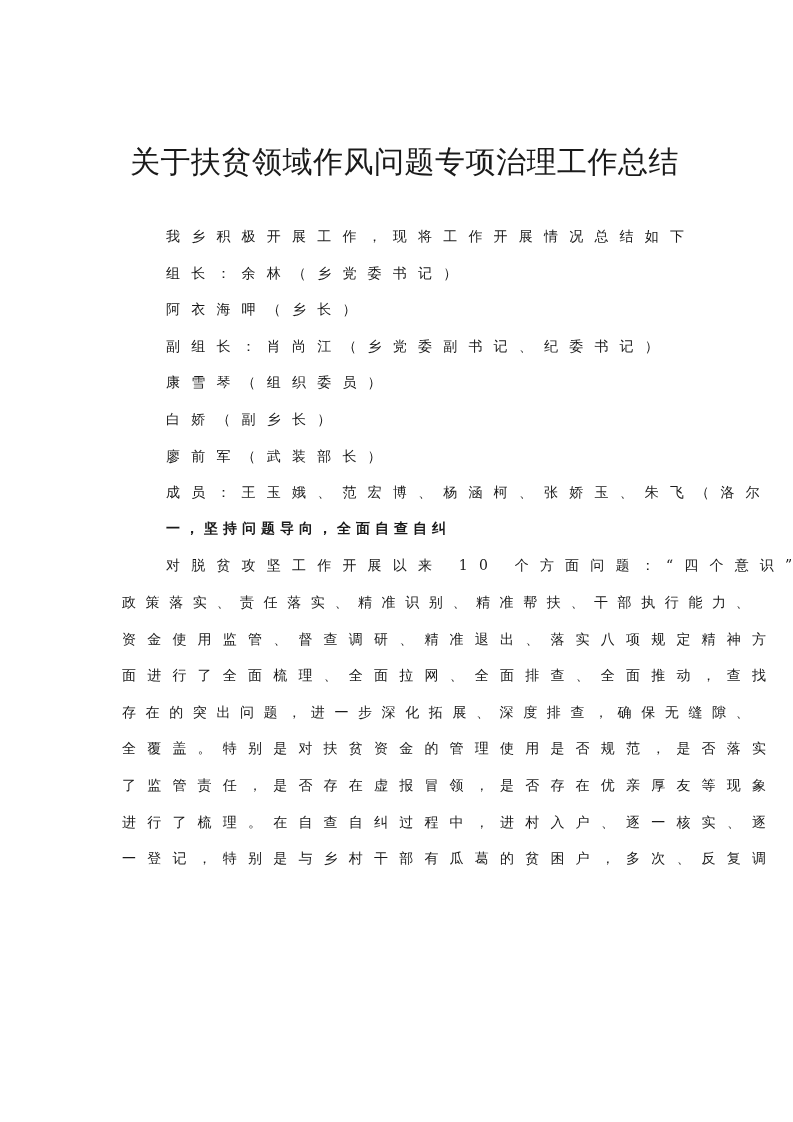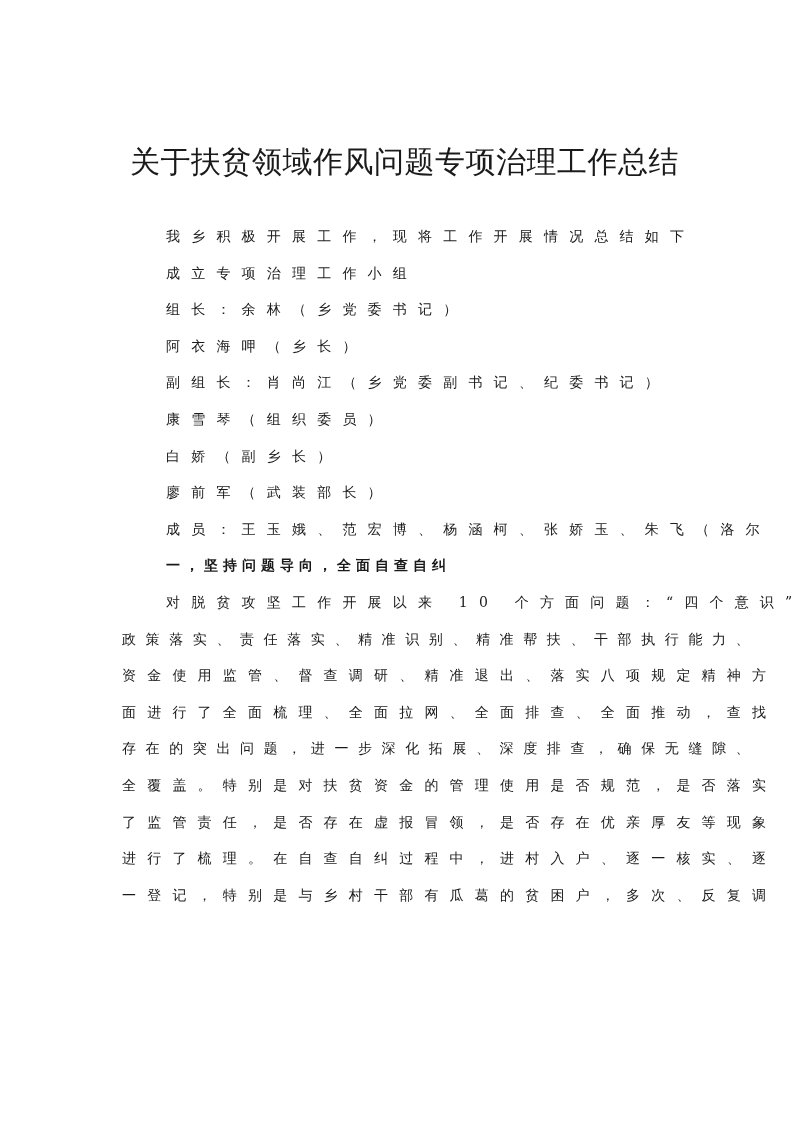--- a/index.html
+++ b/index.html
@@ -72,7 +72,6 @@
 
   <div class="body">
     <span class="line indent">我乡积极开展工作，现将工作开展情况总结如下</span>
-    <span class="line indent">成立专项治理工作小组</span>
     <span class="line indent">组长：余林（乡党委书记）</span>
     <span class="line indent">阿衣海呷（乡长）</span>
     <span class="line indent">副组长：肖尚江（乡党委副书记、纪委书记）</span>

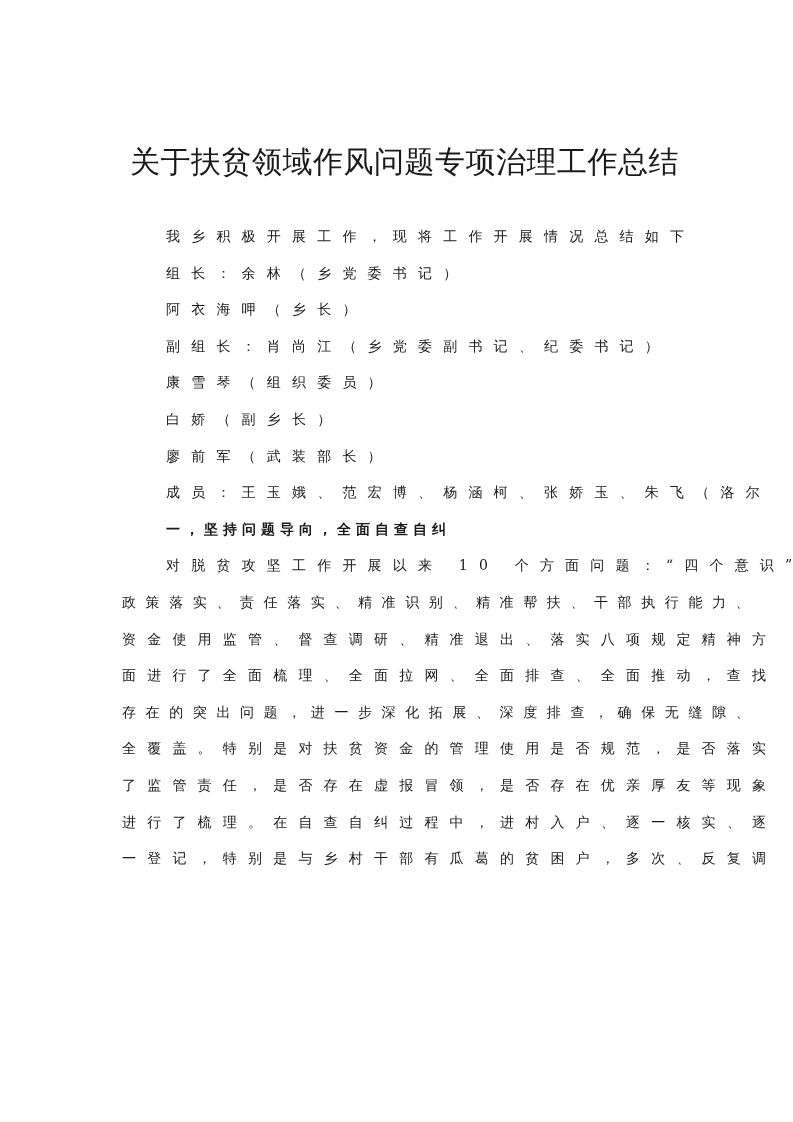--- a/index.html
+++ b/index.html
@@ -53,7 +53,7 @@
       padding-left: 44px;
     }
     .heading {
-      font-family: Liberation Sans, sans-serif;
+      font-family: Liberation Mono, monospace;
       font-weight: bold;
       letter-spacing: 5px;
       padding-left: 44px;

